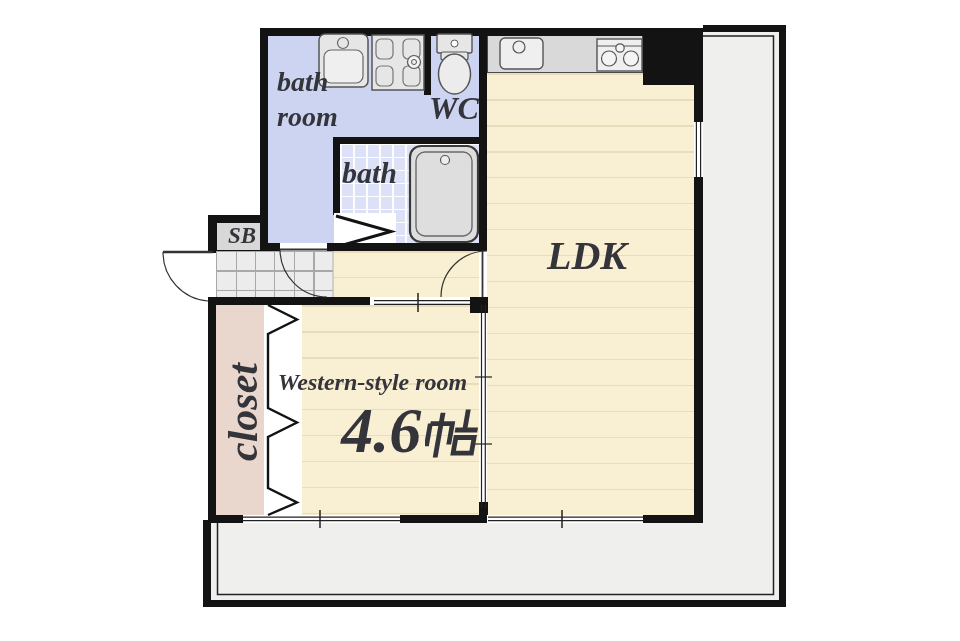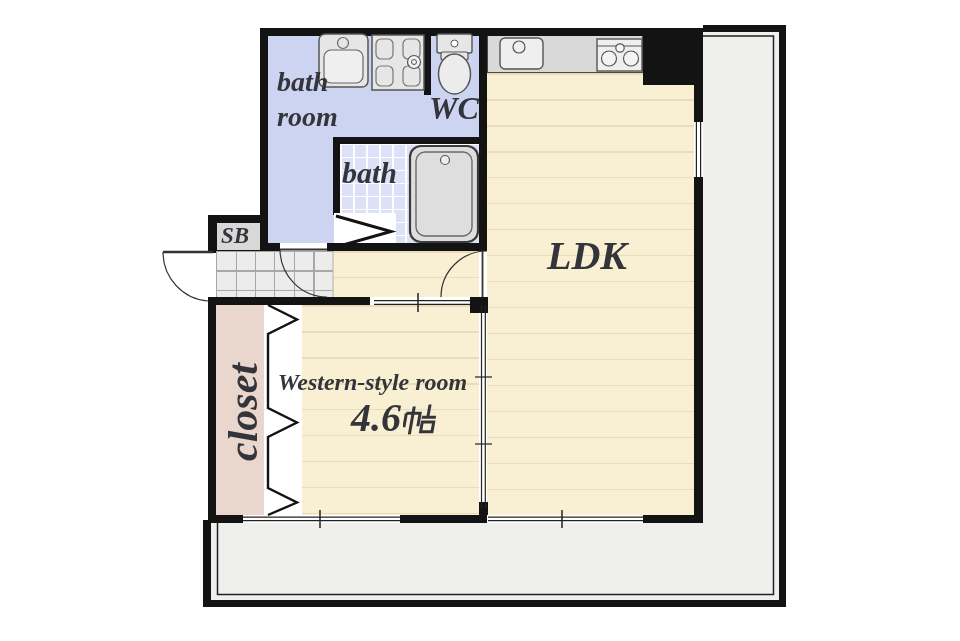--- a/index.html
+++ b/index.html
@@ -185,7 +185,7 @@
 
   <div class="lbl" style="left:342px;top:156px;font-size:30px">bath</div>
 
-  <div class="lbl ctr" style="left:209px;top:223px;width:52px;font-size:23px">SB</div>
+  <div class="lbl ctr" style="left:216px;top:223px;width:52px;font-size:23px">SB</div>
 
   <div class="lbl ctr" style="left:492px;top:232px;width:190px;font-size:40px">LDK</div>
 

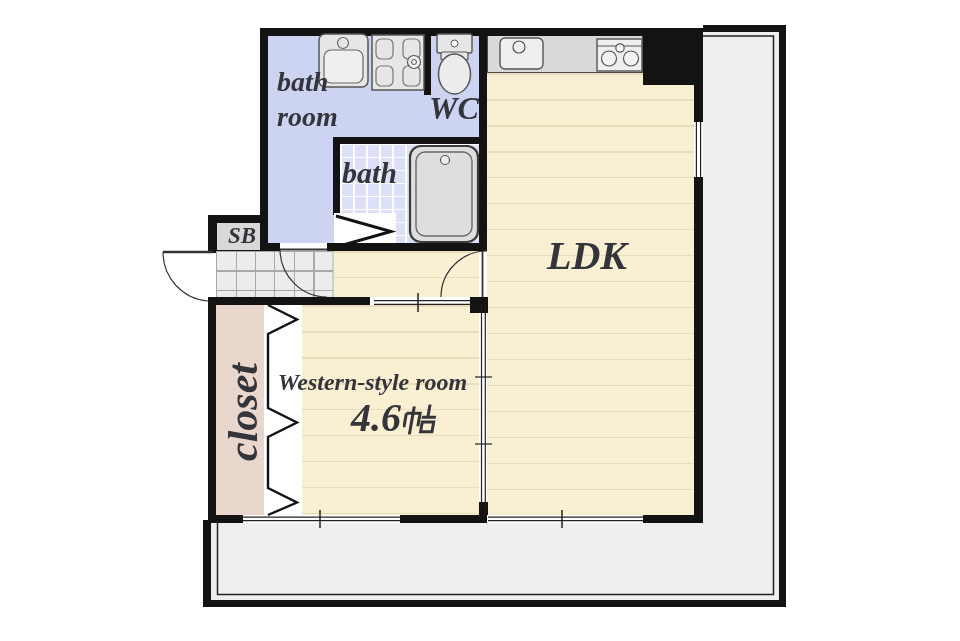--- a/index.html
+++ b/index.html
@@ -190,7 +190,7 @@
   <div class="lbl ctr" style="left:492px;top:232px;width:190px;font-size:40px">LDK</div>
 
   <div class="lbl ctr" style="left:266px;top:369px;width:213px;font-size:24px">Western-style room</div>
-  <div class="lbl arealine" style="left:304px;top:394px;width:180px;font-size:40px">
+  <div class="lbl arealine" style="left:320px;top:394px;width:180px;font-size:64px">
     <span>4.6</span>
       <svg class="jou" viewBox="0 0 100 100" aria-hidden="true">
         <use href="#jou"></use>

